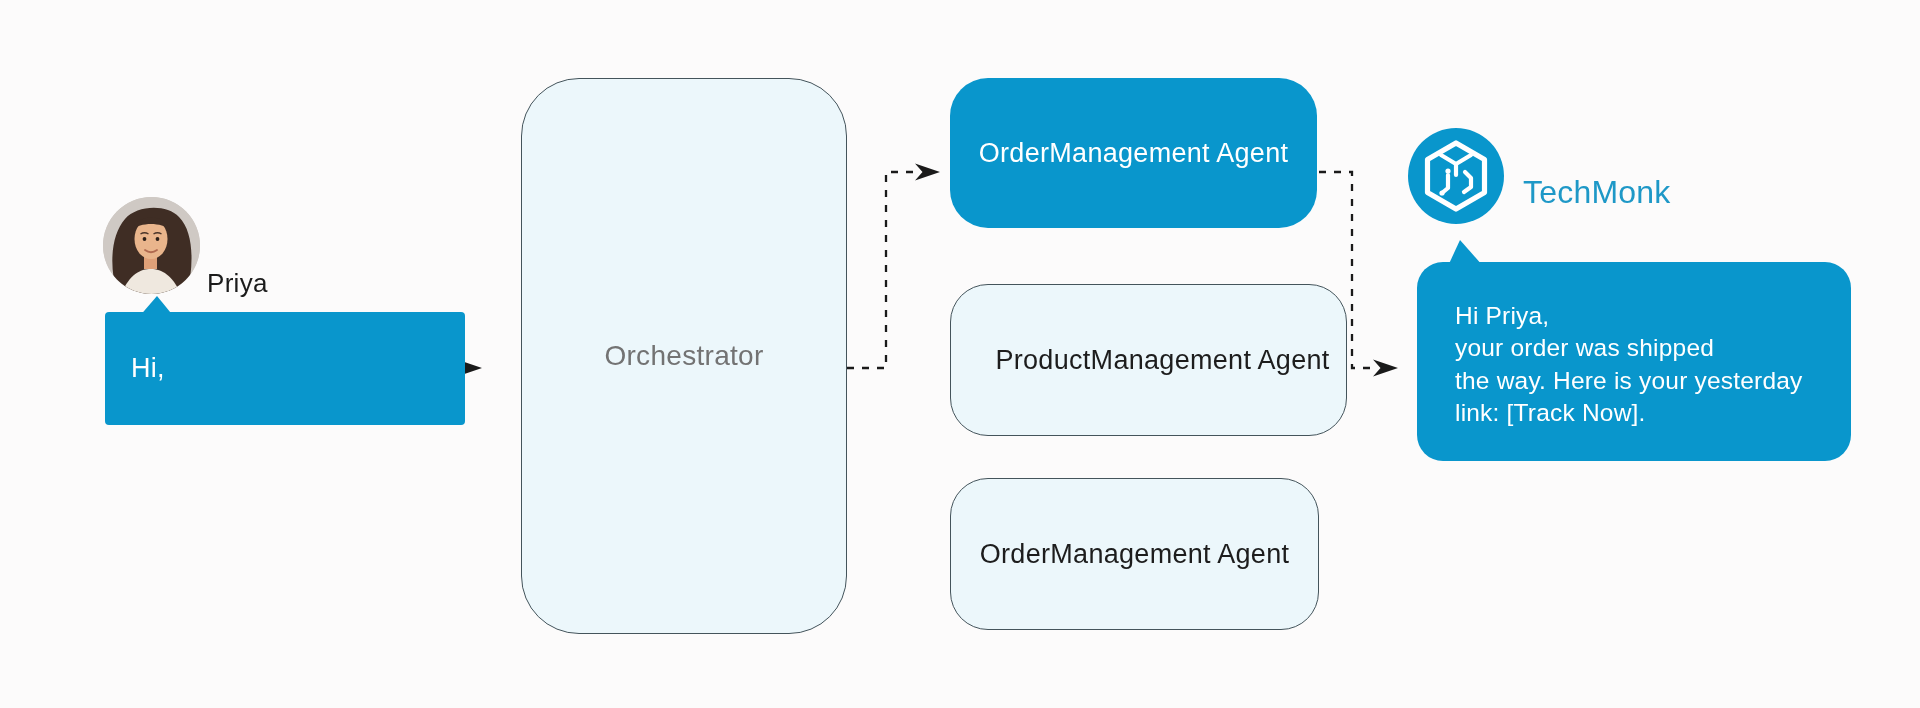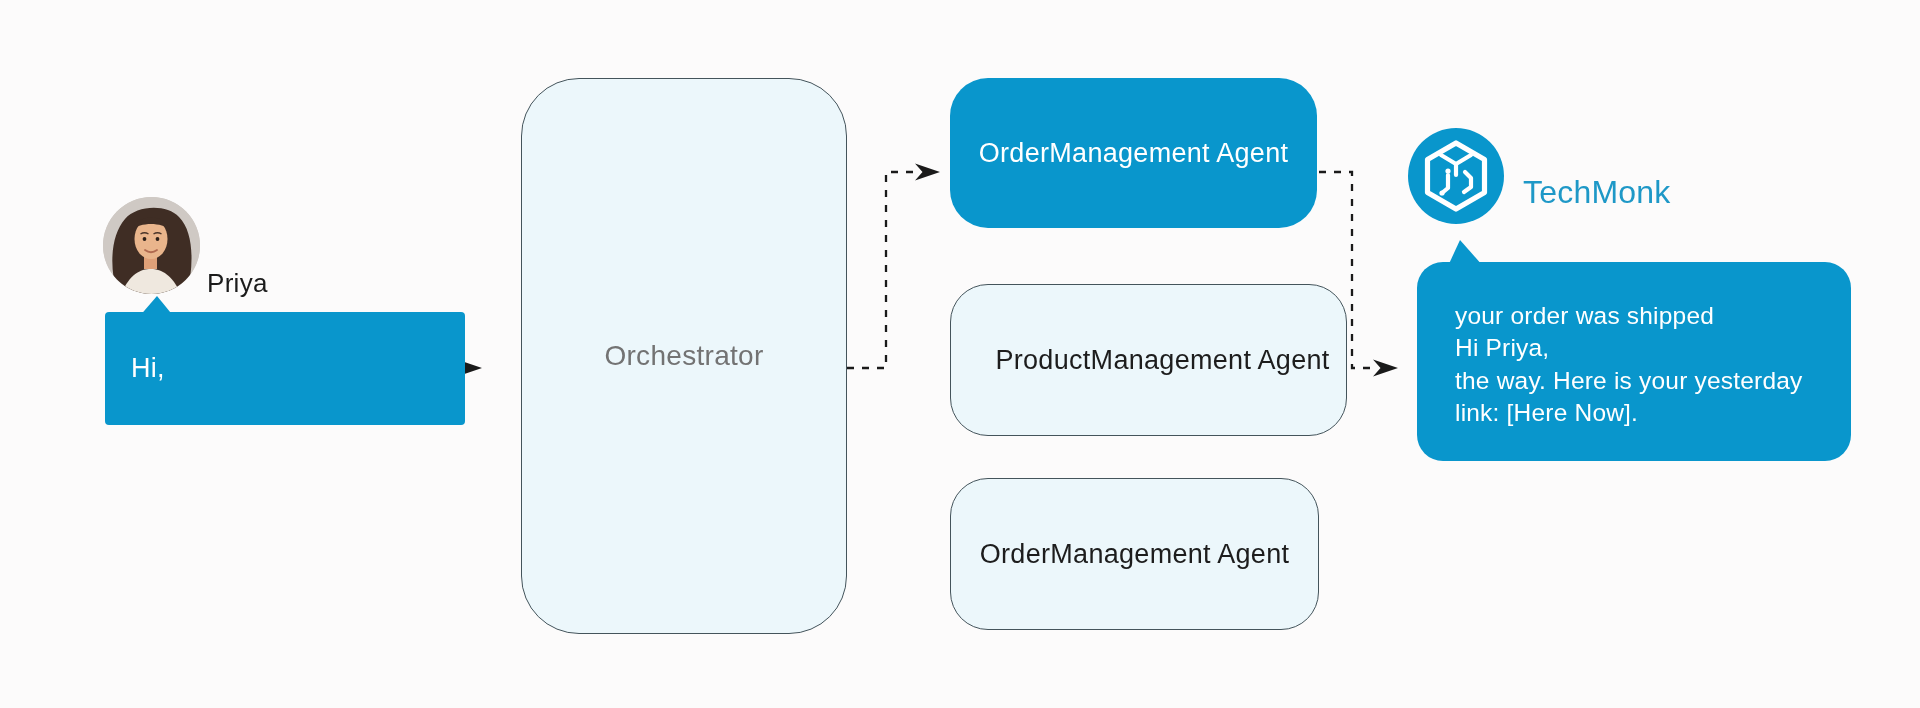--- a/index.html
+++ b/index.html
@@ -148,8 +148,8 @@
   <div class="abs brand-name">TechMonk</div>
 
   <div class="abs bubble bubble-response">
+    <div>Hi Priya,</div>
     <div>your order was shipped</div>
-    <div>Hi Priya,</div>
     <div>the way. Here is your yesterday</div>
     <div>link: [Here Now].</div>
   </div>

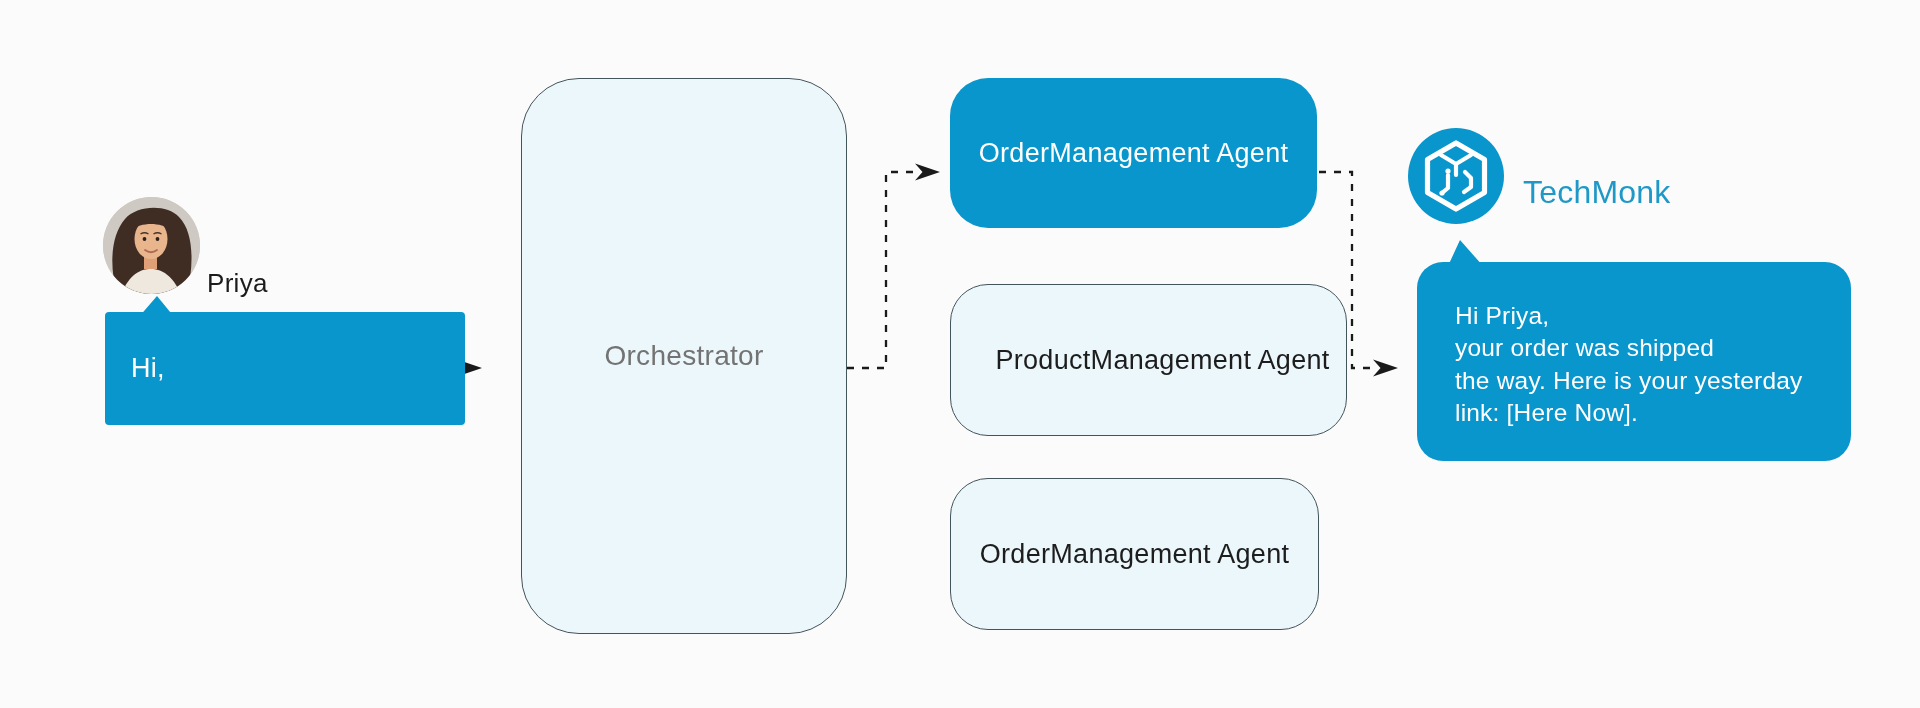--- a/index.html
+++ b/index.html
@@ -151,7 +151,7 @@
     <div>Hi Priya,</div>
     <div>your order was shipped</div>
     <div>the way. Here is your yesterday</div>
-    <div>link: [Here Now].</div>
+    <div>link: [Track Now].</div>
   </div>
 
 </div>

